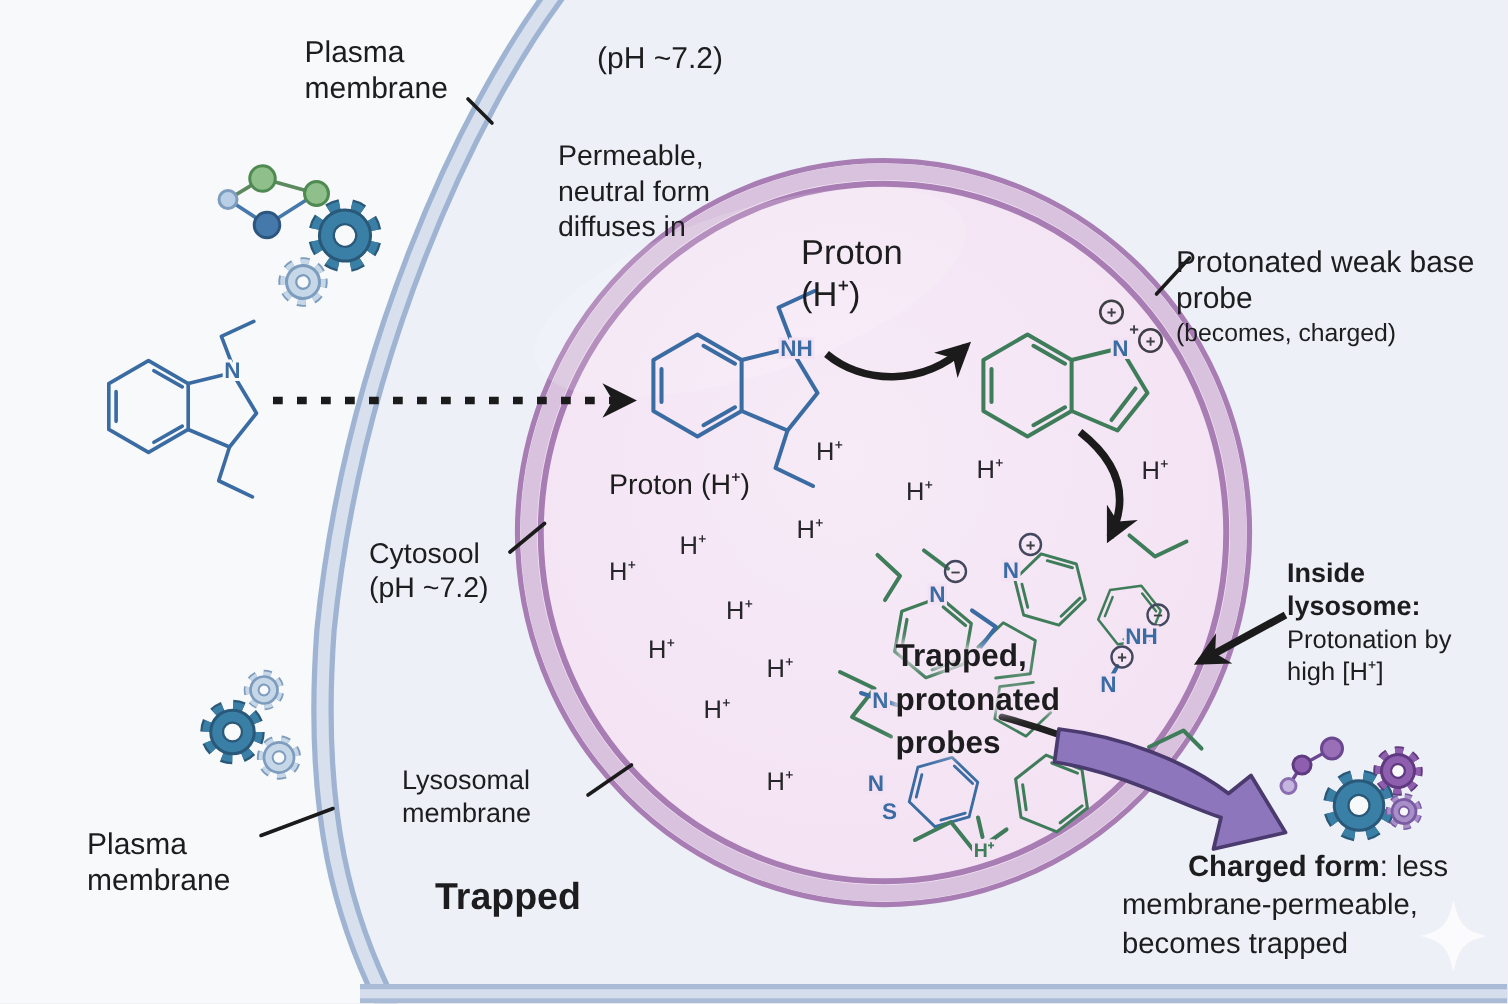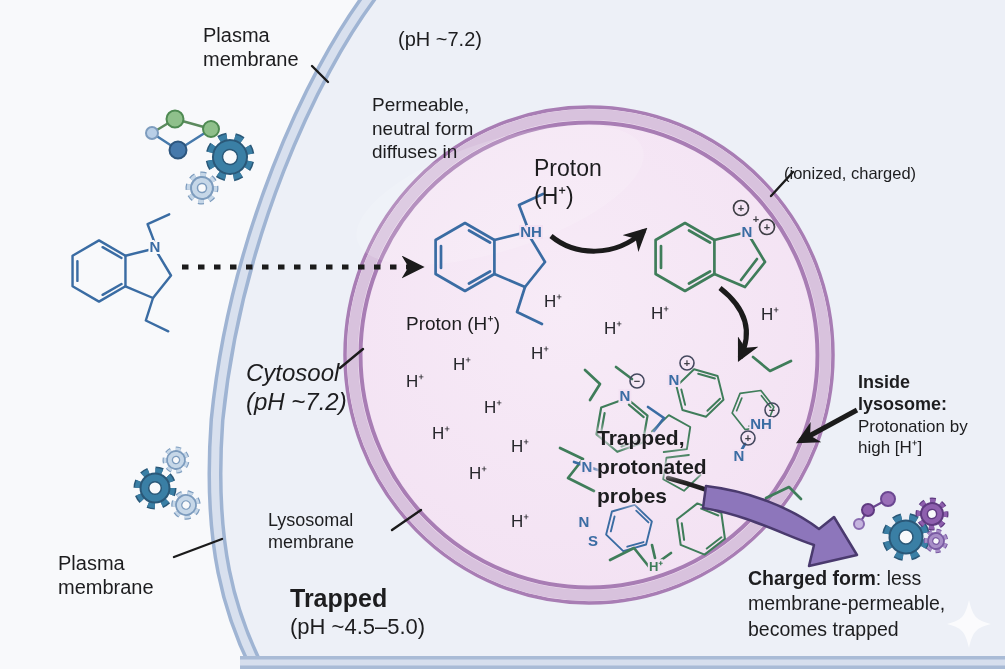--- a/index.html
+++ b/index.html
@@ -246,6 +246,7 @@
   <div>(H⁺)</div>
 </div>
 <div class="lbl c" id="lbl-protonated">
+  <div>Protonated weak base probe</div>
   <div class="sub">(ionized, charged)</div>
 </div>
 <div class="lbl c" id="lbl-cytosool">

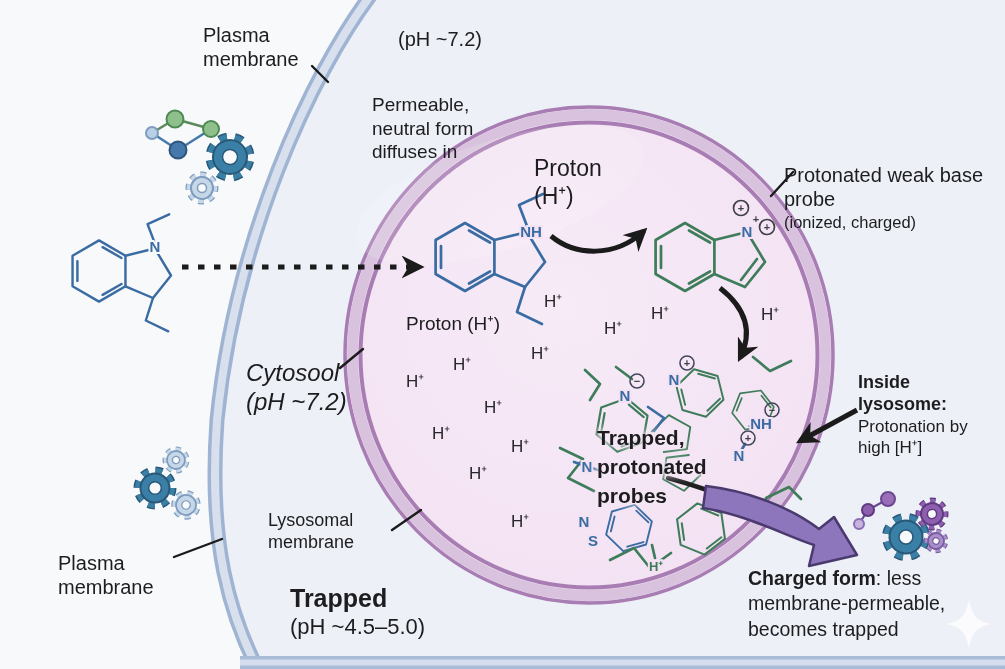--- a/index.html
+++ b/index.html
@@ -247,7 +247,7 @@
 </div>
 <div class="lbl c" id="lbl-protonated">
   <div>Protonated weak base probe</div>
-  <div class="sub">(ionized, charged)</div>
+  <div class="sub">(becomes, charged)</div>
 </div>
 <div class="lbl c" id="lbl-cytosool">
   <div>Cytosool</div>

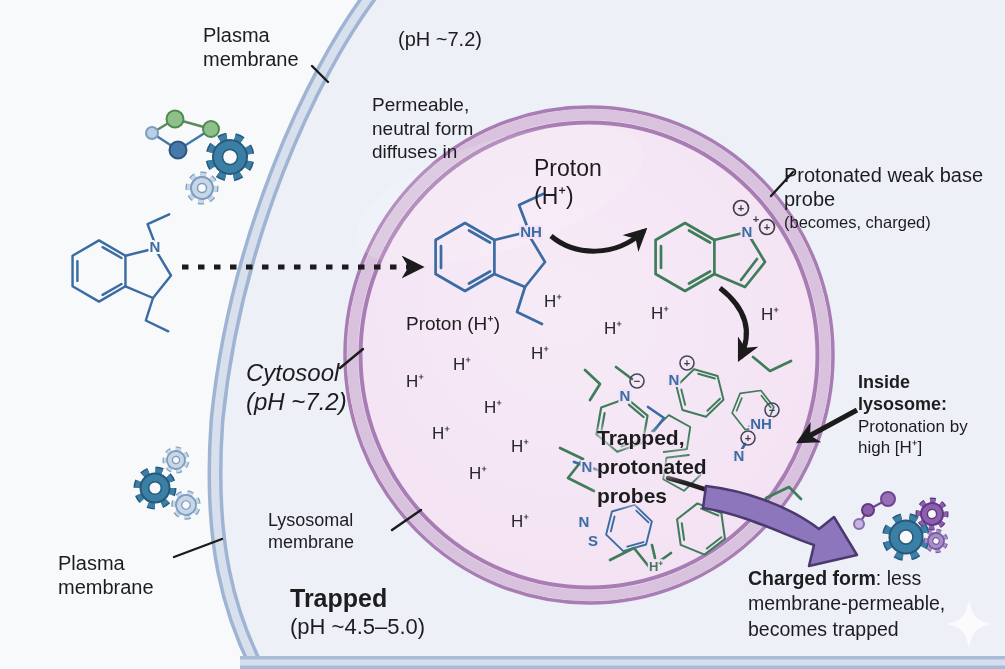--- a/index.html
+++ b/index.html
@@ -25,7 +25,7 @@
   #lbl-protonated .sub{font-size:16.5px;}
   #lbl-neutral{left:8px;top:332px;width:196px;font-size:21px;font-weight:500;}
   #lbl-neutral .sub{font-size:16.5px;font-weight:400;line-height:1.25;}
-  #lbl-cytosool{left:246px;top:358px;width:108px;font-size:24px;font-style:italic;}
+  #lbl-cytosool{left:246px;top:358px;width:108px;font-size:19px;}
   #lbl-proton-in{left:406px;top:312px;width:120px;font-size:19px;}
   #lbl-trapped{left:597px;top:424px;width:132px;font-size:21px;font-weight:700;line-height:1.38;
     text-shadow:0 0 5px #f5e7f5,0 0 8px #f5e7f5,0 0 12px #f5e7f5;}

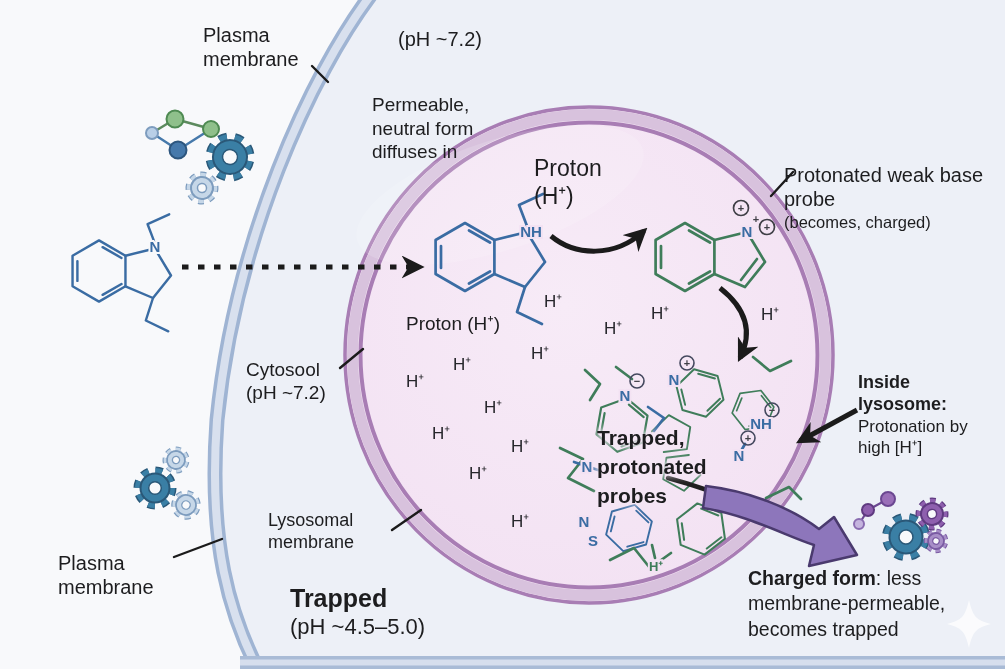--- a/index.html
+++ b/index.html
@@ -36,7 +36,7 @@
   #lbl-lysosome .b{font-weight:700;font-size:25px;}
   #lbl-plasma-bottom{left:58px;top:551px;width:124px;font-size:20px;}
   #lbl-charged{left:748px;top:566px;width:248px;font-size:19.5px;line-height:1.3;}
-  #lbl-charged .b{font-weight:700;}
+  #lbl-charged .b{font-weight:700;margin-left:44px;}
 </style>
 </head>
 <body>

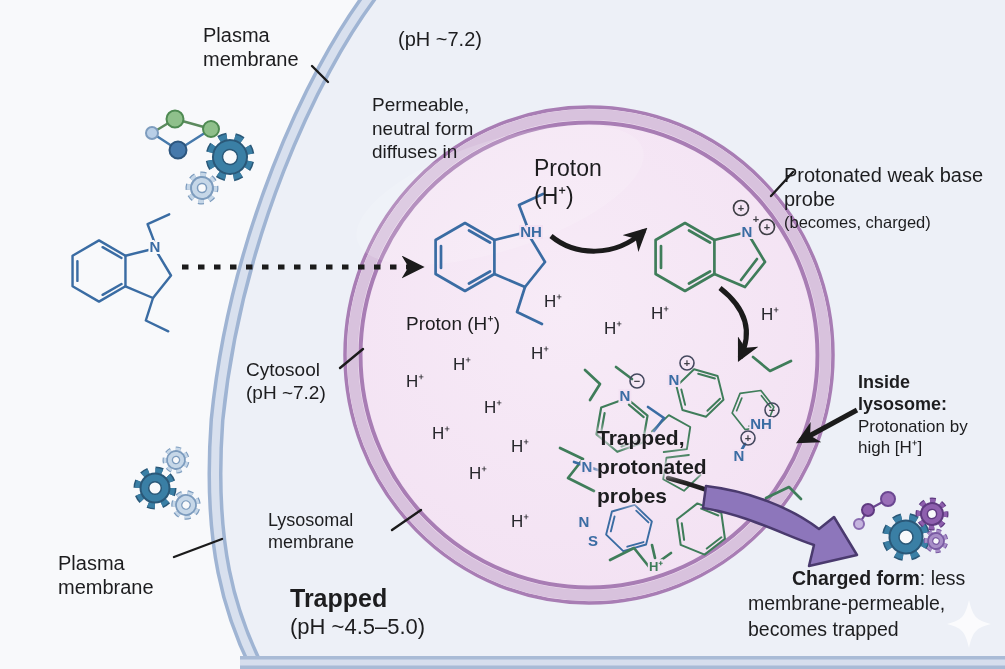--- a/index.html
+++ b/index.html
@@ -262,7 +262,6 @@
 <div class="lbl" id="lbl-lysmem">Lysosomal membrane</div>
 <div class="lbl c" id="lbl-lysosome">
   <div class="b">Trapped</div>
-  <div>(pH ~4.5–5.0)</div>
 </div>
 <div class="lbl c" id="lbl-plasma-bottom">Plasma membrane</div>
 <div class="lbl c" id="lbl-charged">

